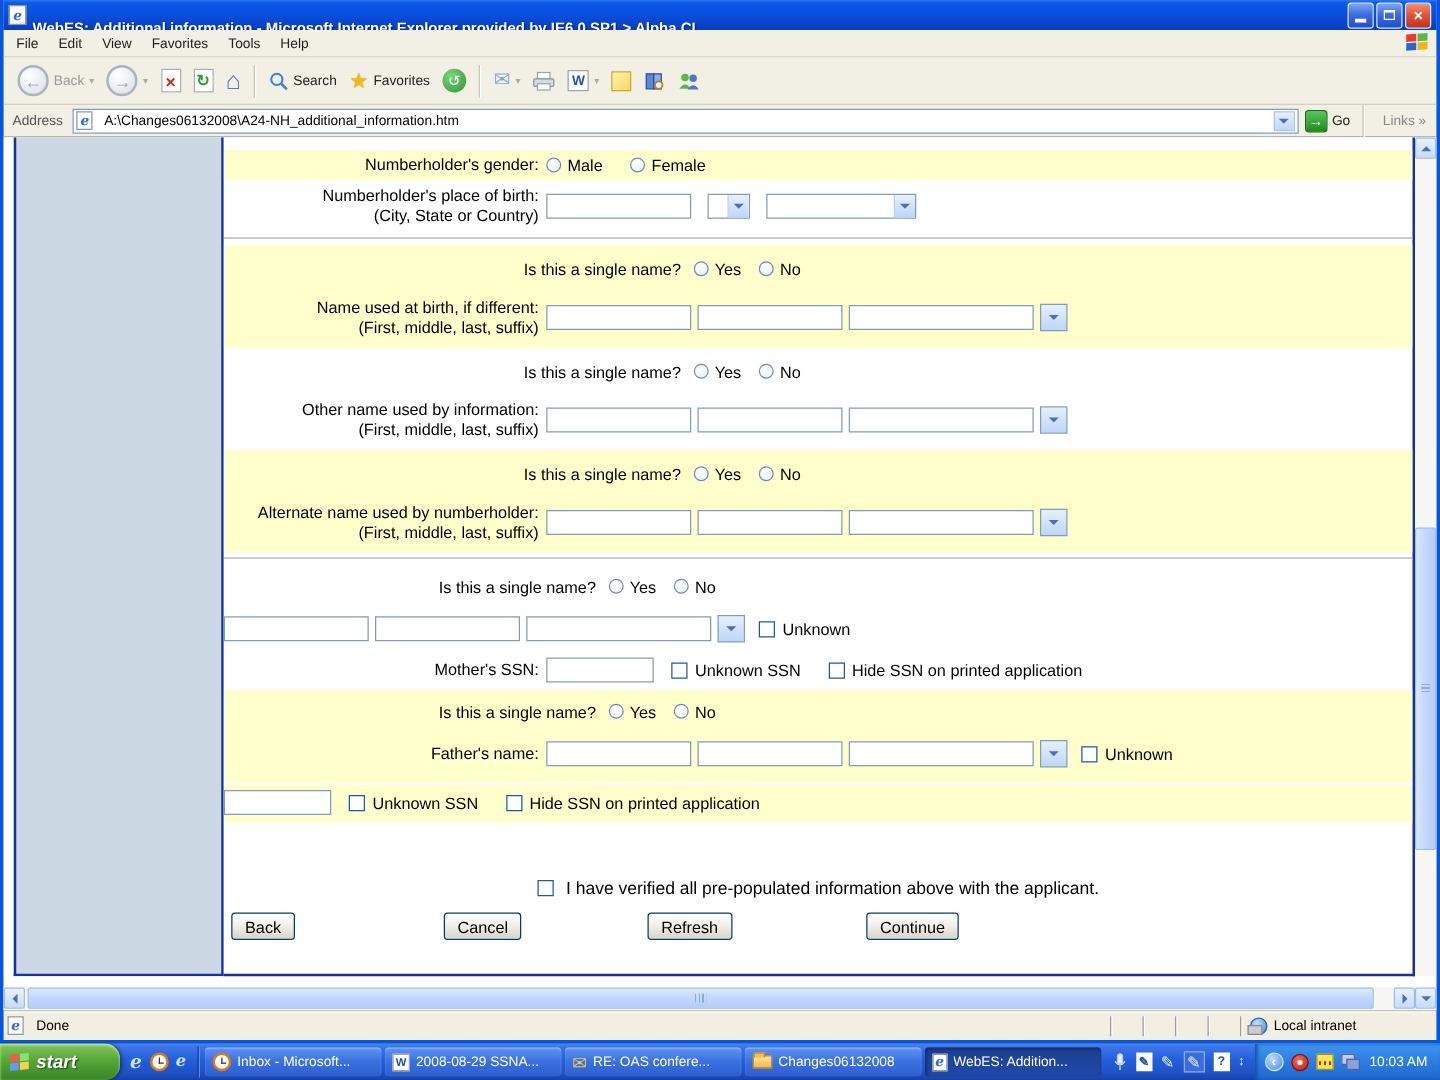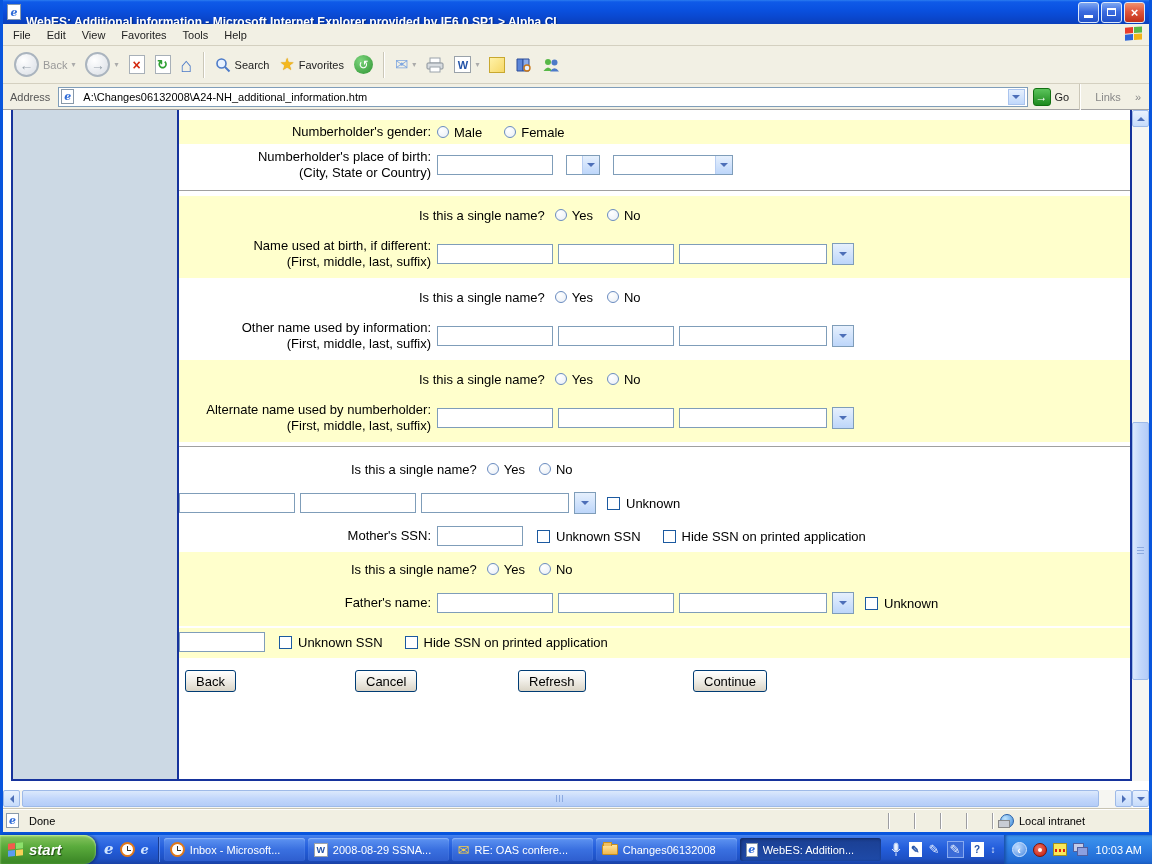--- a/index.html
+++ b/index.html
@@ -62,7 +62,7 @@
   .gobtn { display:flex; align-items:center; gap:4px; color:#222; }
   .go-ic { width:18px; height:18px; border-radius:3px; background:linear-gradient(180deg,#5CC45C,#1E8A1E); border:1px solid #127012;
     color:#fff; font-weight:bold; display:flex; align-items:center; justify-content:center; font-size:12px; }
-  .links { display:flex; align-items:center; gap:14px; color:#888; padding:0 4px; }
+  .links { display:flex; align-items:center; gap:3px; color:#888; padding:0 4px; }
 
   
   .page { flex:1; background:#FFFFFF; display:flex; flex-direction:column; min-height:0; }

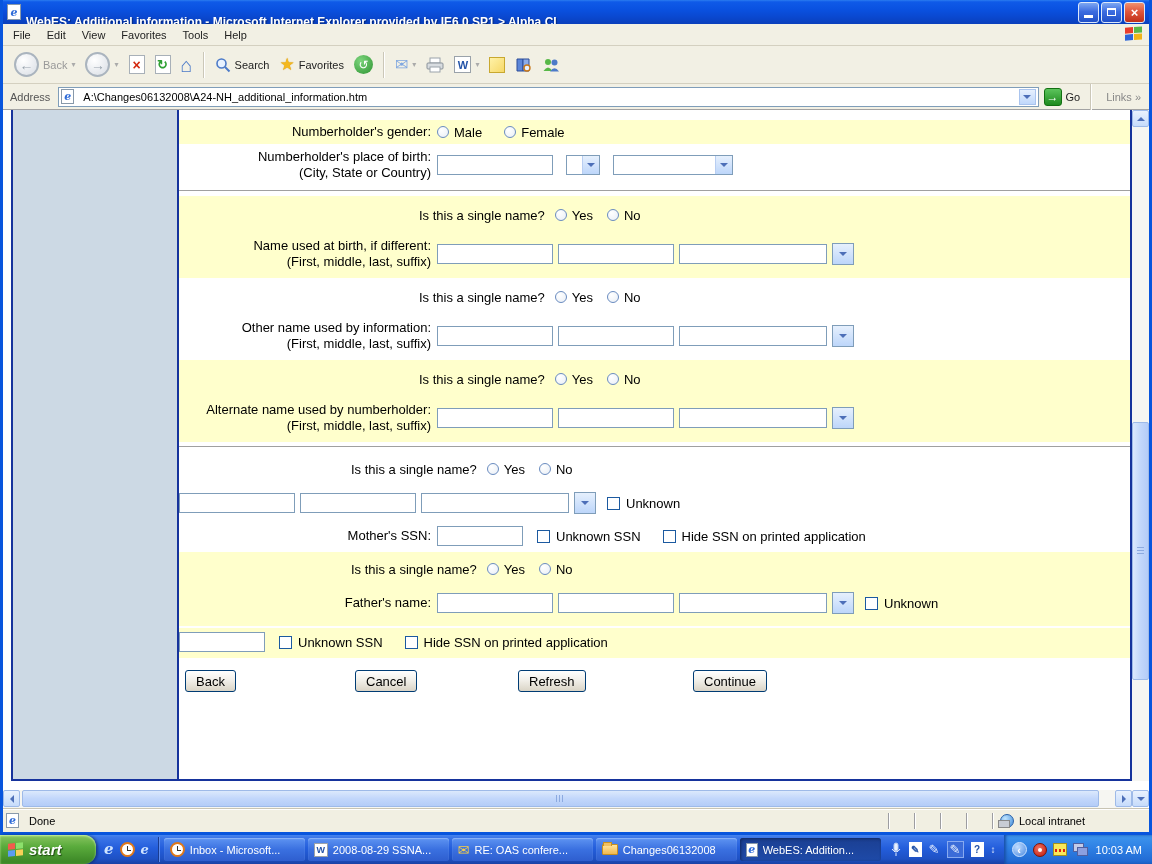--- a/index.html
+++ b/index.html
@@ -483,6 +483,10 @@
             </div>
           </div>
 
+          <div class="verify">
+            <span class="cb"></span>
+            <span>I have verified all pre-populated information above with the applicant.</span>
+          </div>
           <div class="btnrow">
             <span class="xpbtn" style="left:6px">Back</span>
             <span class="xpbtn" style="left:176px">Cancel</span>

